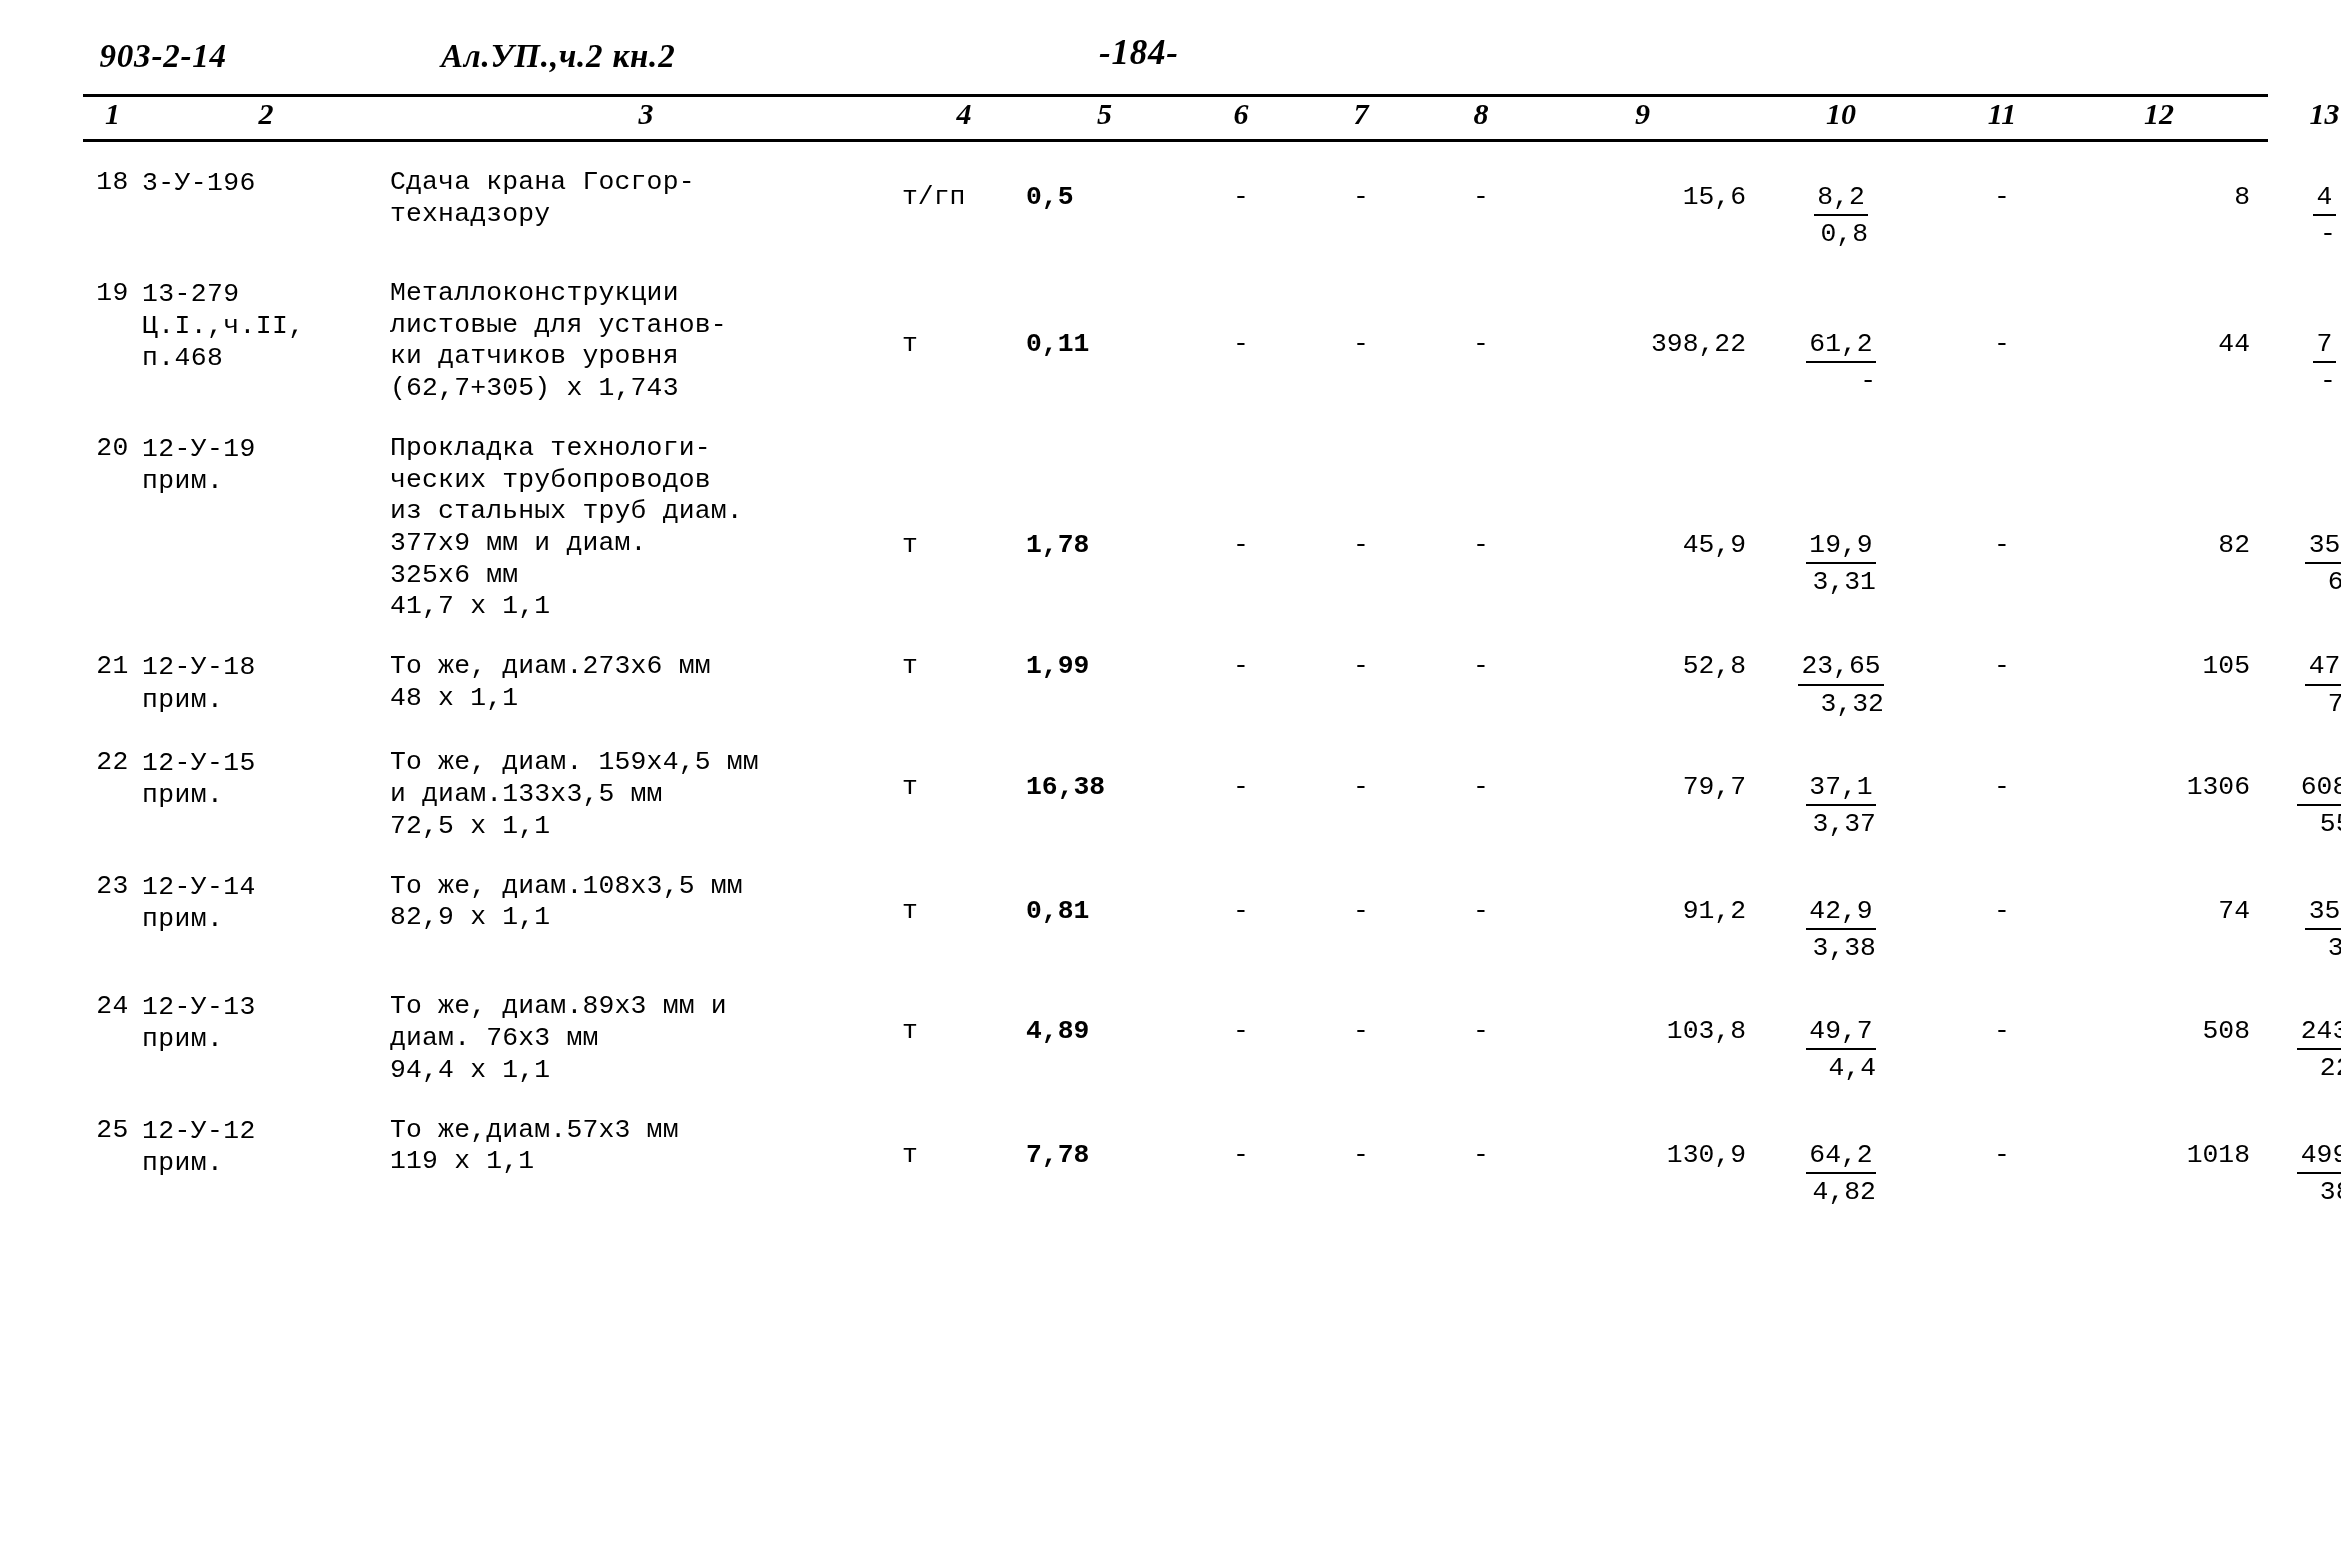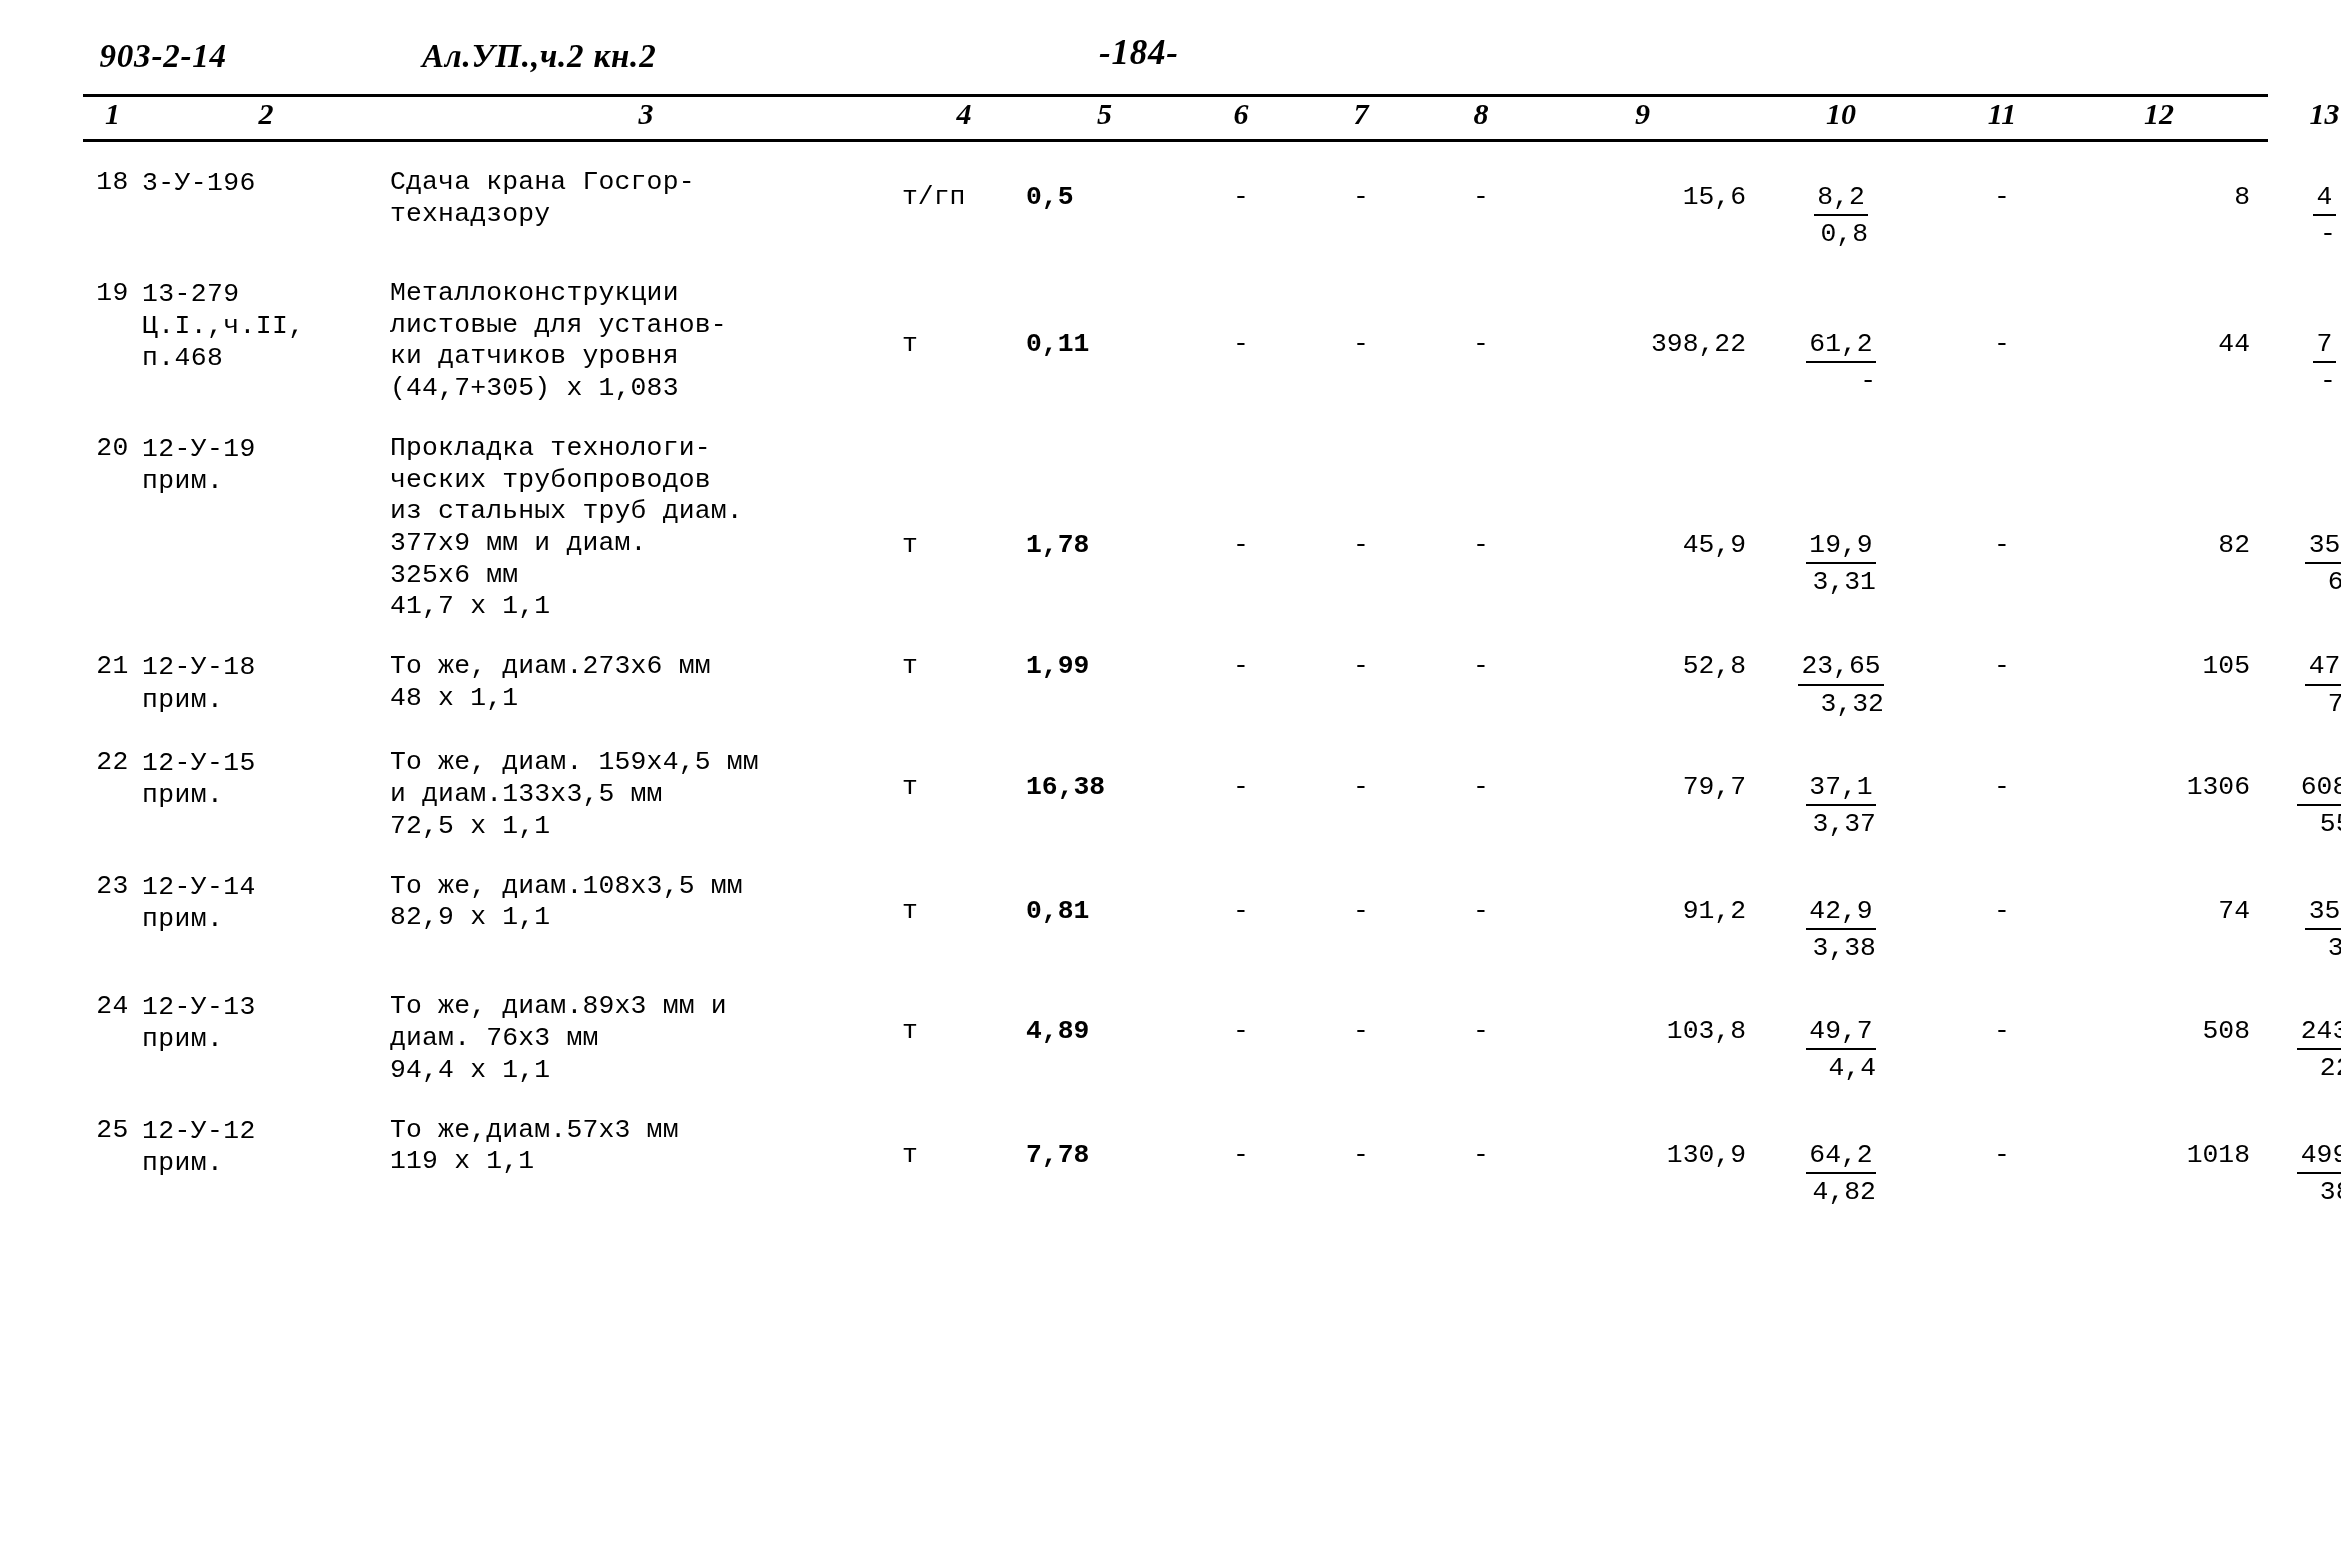--- a/index.html
+++ b/index.html
@@ -40,7 +40,7 @@
   }
   .header .doc-album {
     position: absolute;
-    left: 339px;
+    left: 358px;
     top: 6.6px;
     font-family: "Liberation Serif", serif;
     font-weight: bold;

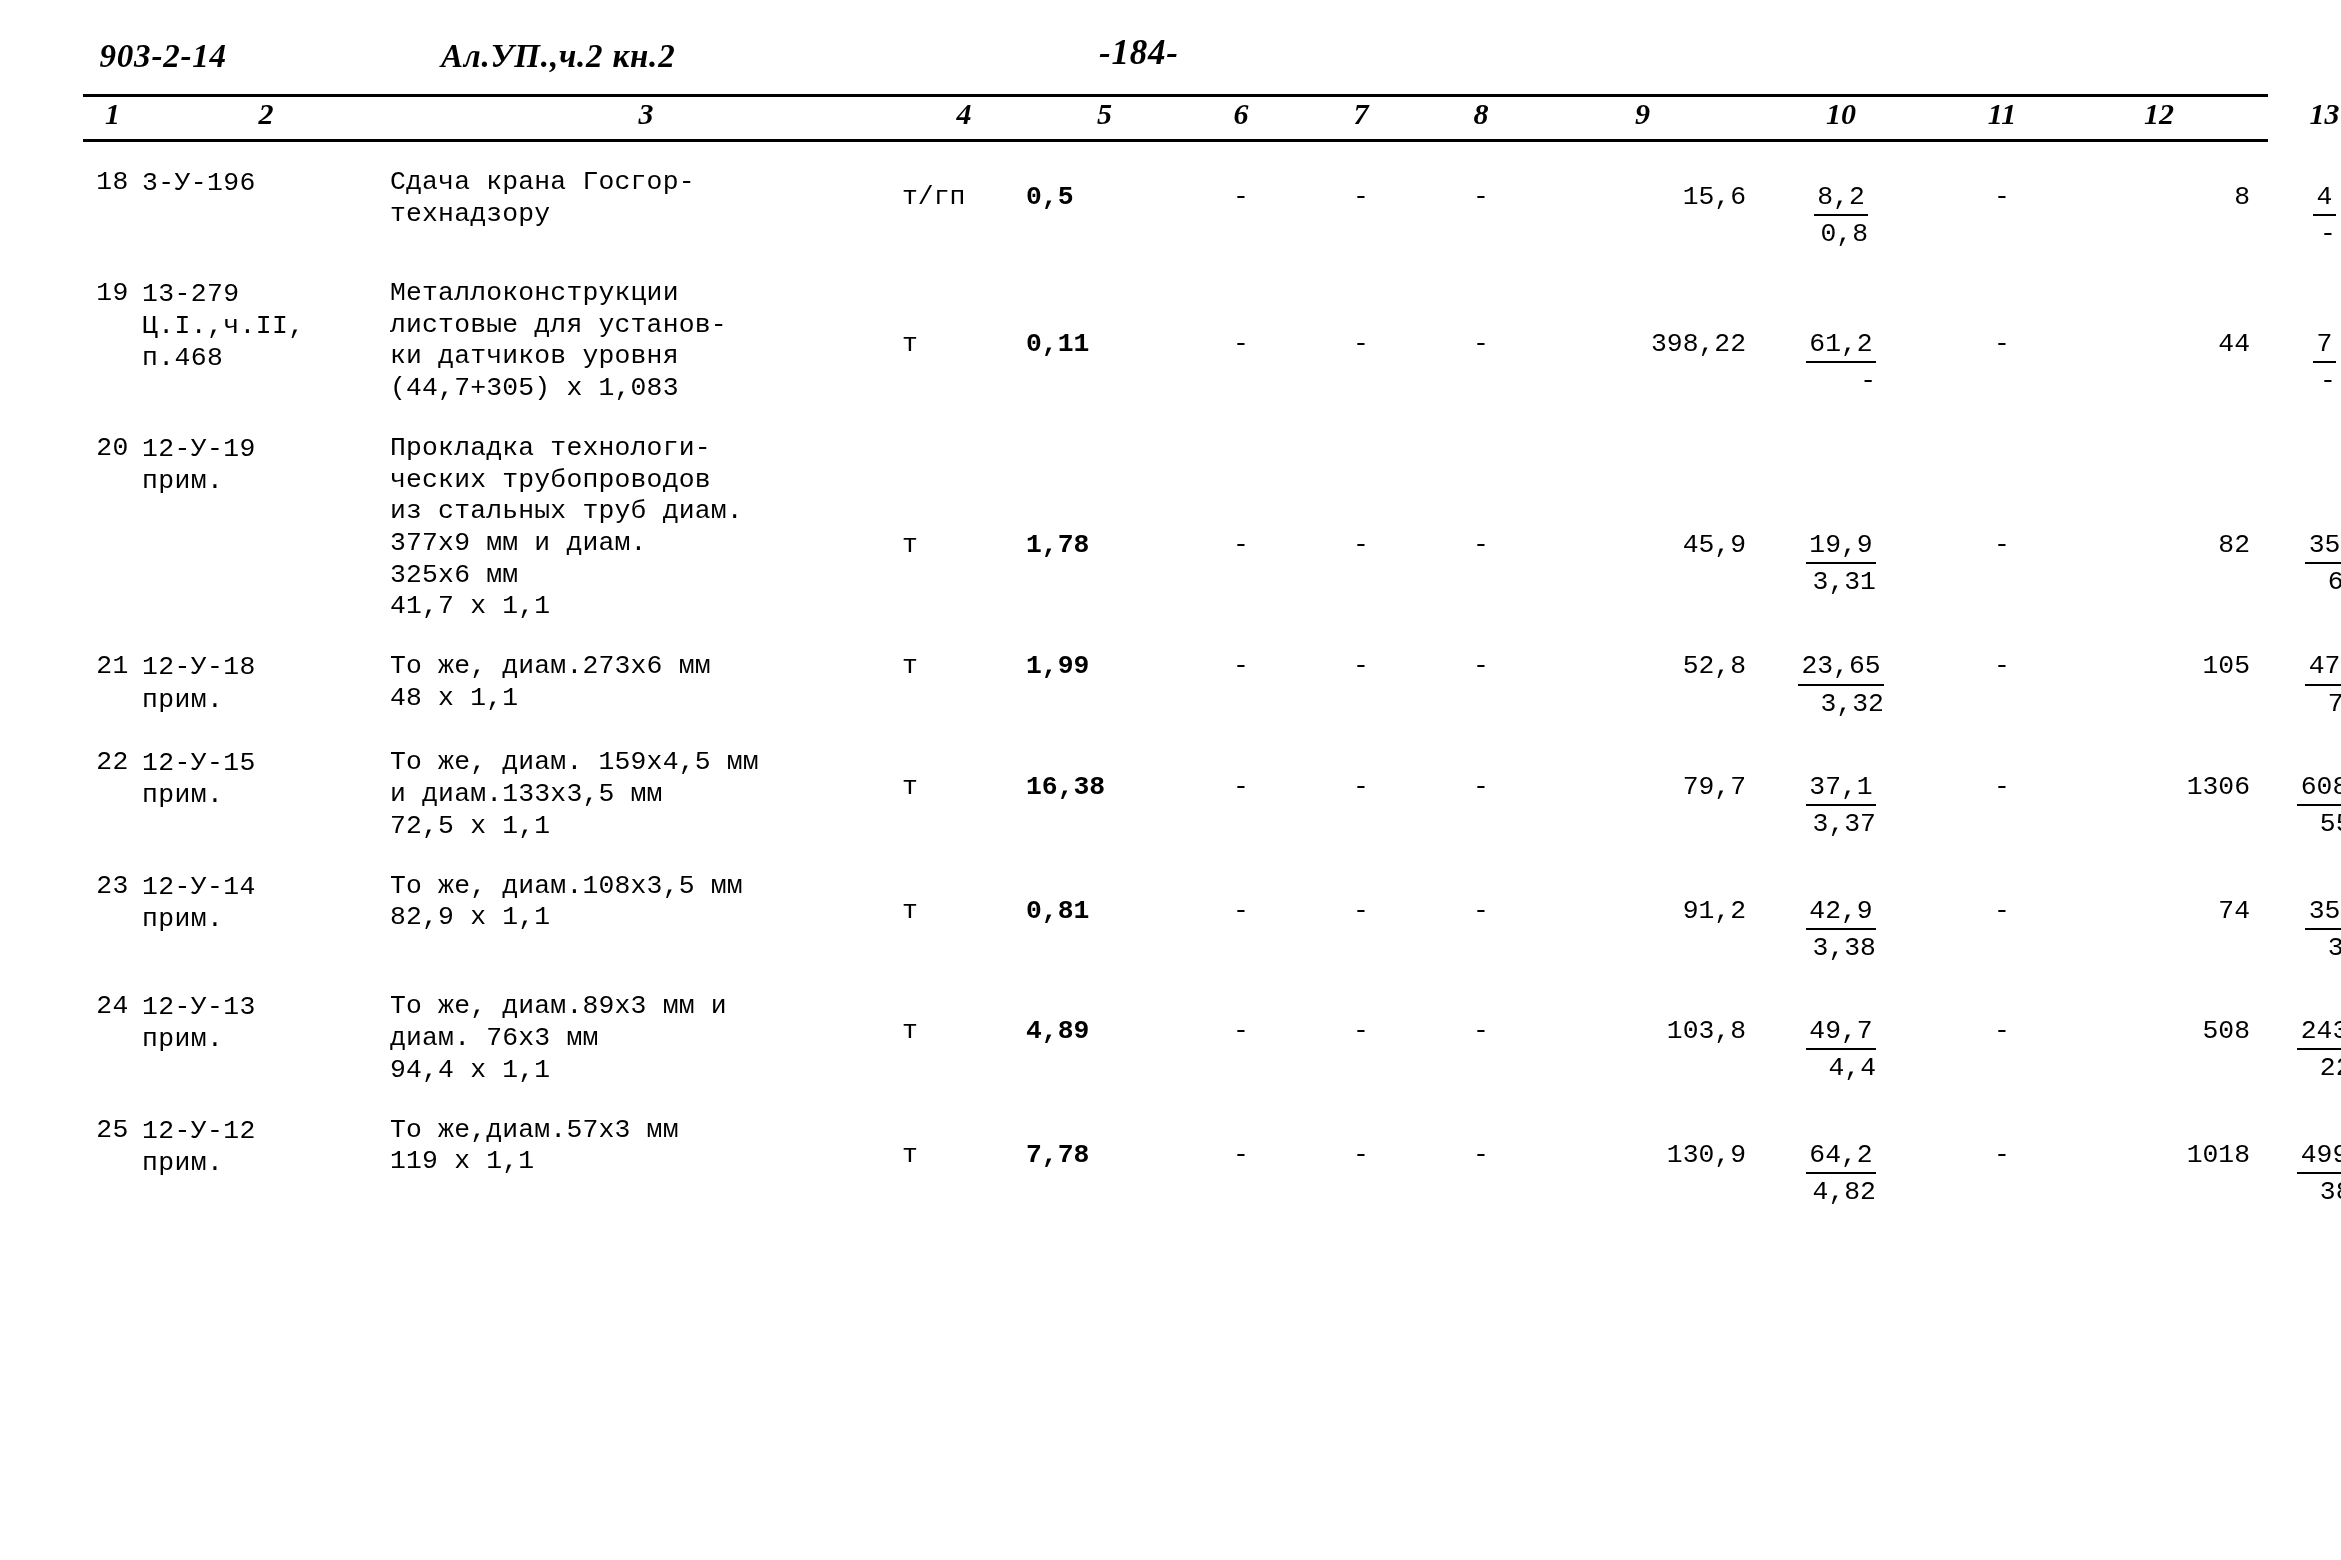--- a/index.html
+++ b/index.html
@@ -280,7 +280,7 @@
       <td class="desc">Металлоконструкции
 листовые для установ-
 ки датчиков уровня
-(44,7+305) х 1,083</td>
+(62,7+305) х 1,743</td>
       <td class="unit vshift-2">т</td>
       <td class="qty vshift-2">0,11</td>
       <td class="dash vshift-2">-</td>

